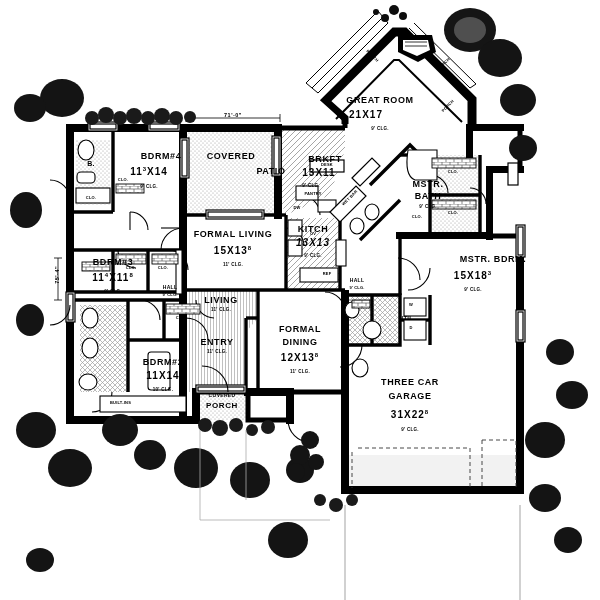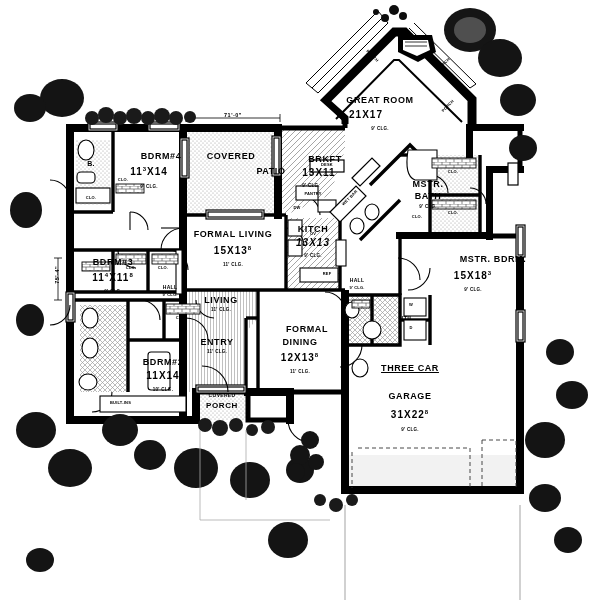--- a/index.html
+++ b/index.html
@@ -489,7 +489,7 @@
 <div class="lbl rname" style="left:186px;top:338px;width:62px;">ENTRY</div>
 <div class="lbl rclg" style="left:186px;top:350px;width:62px;">11' CLG.</div>
 
-<div class="lbl rname" style="left:260px;top:325px;width:80px;padding-left:7px;">FORMAL</div>
+<div class="lbl rname" style="left:260px;top:325px;width:80px;">FORMAL</div>
 <div class="lbl rname" style="left:260px;top:338px;width:80px;">DINING</div>
 <div class="lbl rdim" style="left:260px;top:352px;width:80px;"><span>12X13</span><span class="sup">8</span></div>
 <div class="lbl rclg" style="left:260px;top:370px;width:80px;">11' CLG.</div>

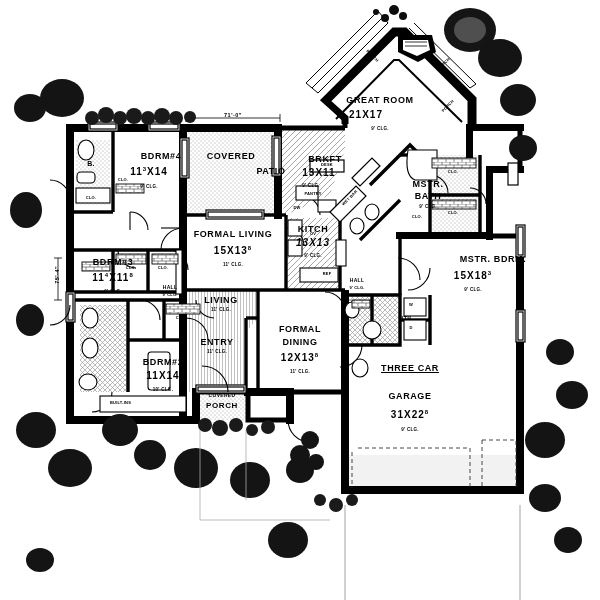--- a/index.html
+++ b/index.html
@@ -497,7 +497,7 @@
 <div class="lbl tiny5" style="left:198px;top:393px;width:48px;">COVERED</div>
 <div class="lbl rname" style="left:198px;top:402px;width:48px;font-size:8px;">PORCH</div>
 
-<div class="lbl rname" style="left:358px;top:364px;width:104px;text-decoration:underline;">THREE  CAR</div>
+<div class="lbl rname" style="left:358px;top:378px;width:104px;">THREE  CAR</div>
 <div class="lbl rname" style="left:358px;top:392px;width:104px;">GARAGE</div>
 <div class="lbl rdim" style="left:358px;top:409px;width:104px;"><span>31X22</span><span class="sup">8</span></div>
 <div class="lbl rclg" style="left:358px;top:428px;width:104px;">9' CLG.</div>

